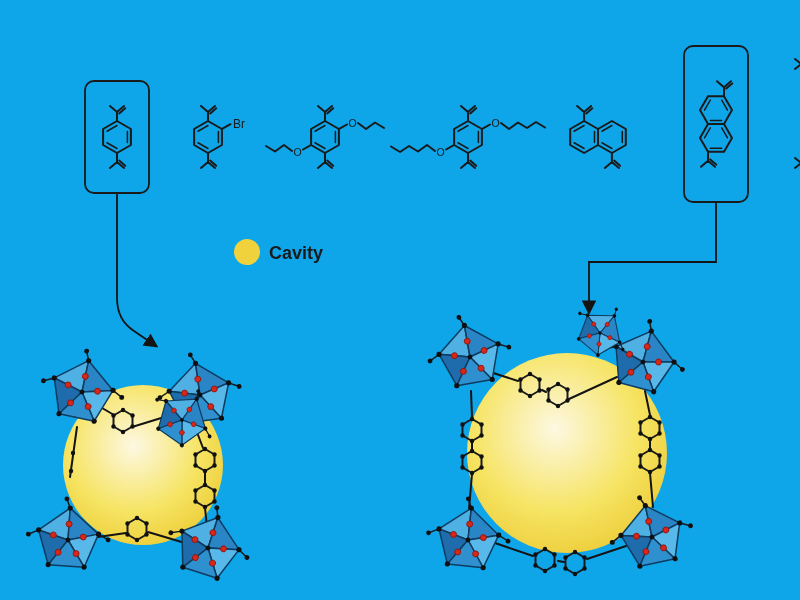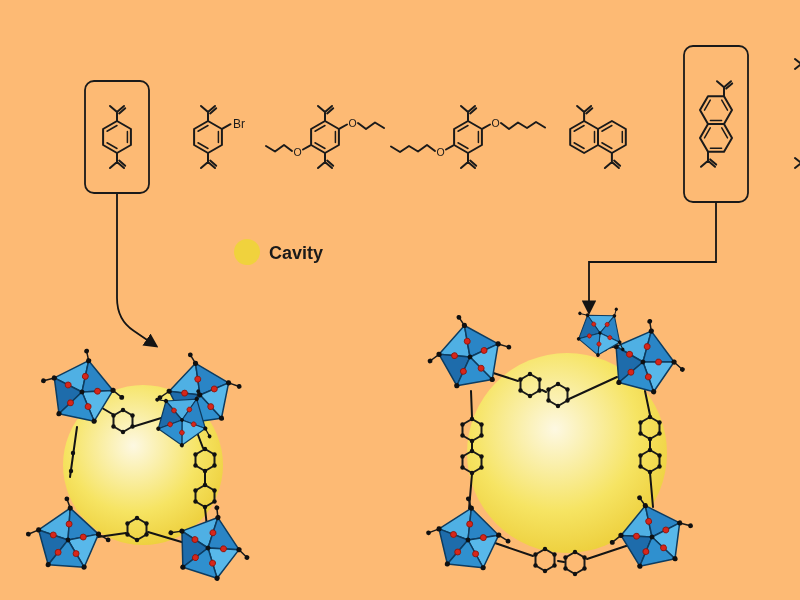--- a/index.html
+++ b/index.html
@@ -3,7 +3,7 @@
 <meta charset="utf-8">
 <style>
   html,body{margin:0;padding:0;background:#ffffff;}
-  .canvas{width:800px;height:600px;position:relative;background:#fdba74;overflow:hidden;
+  .canvas{width:800px;height:600px;position:relative;background:#0ea5e9;overflow:hidden;
           font-family:"Liberation Sans",sans-serif;}
   svg{display:block;}
   svg text{font-family:"Liberation Sans",sans-serif;fill:#1a1a1a;}

